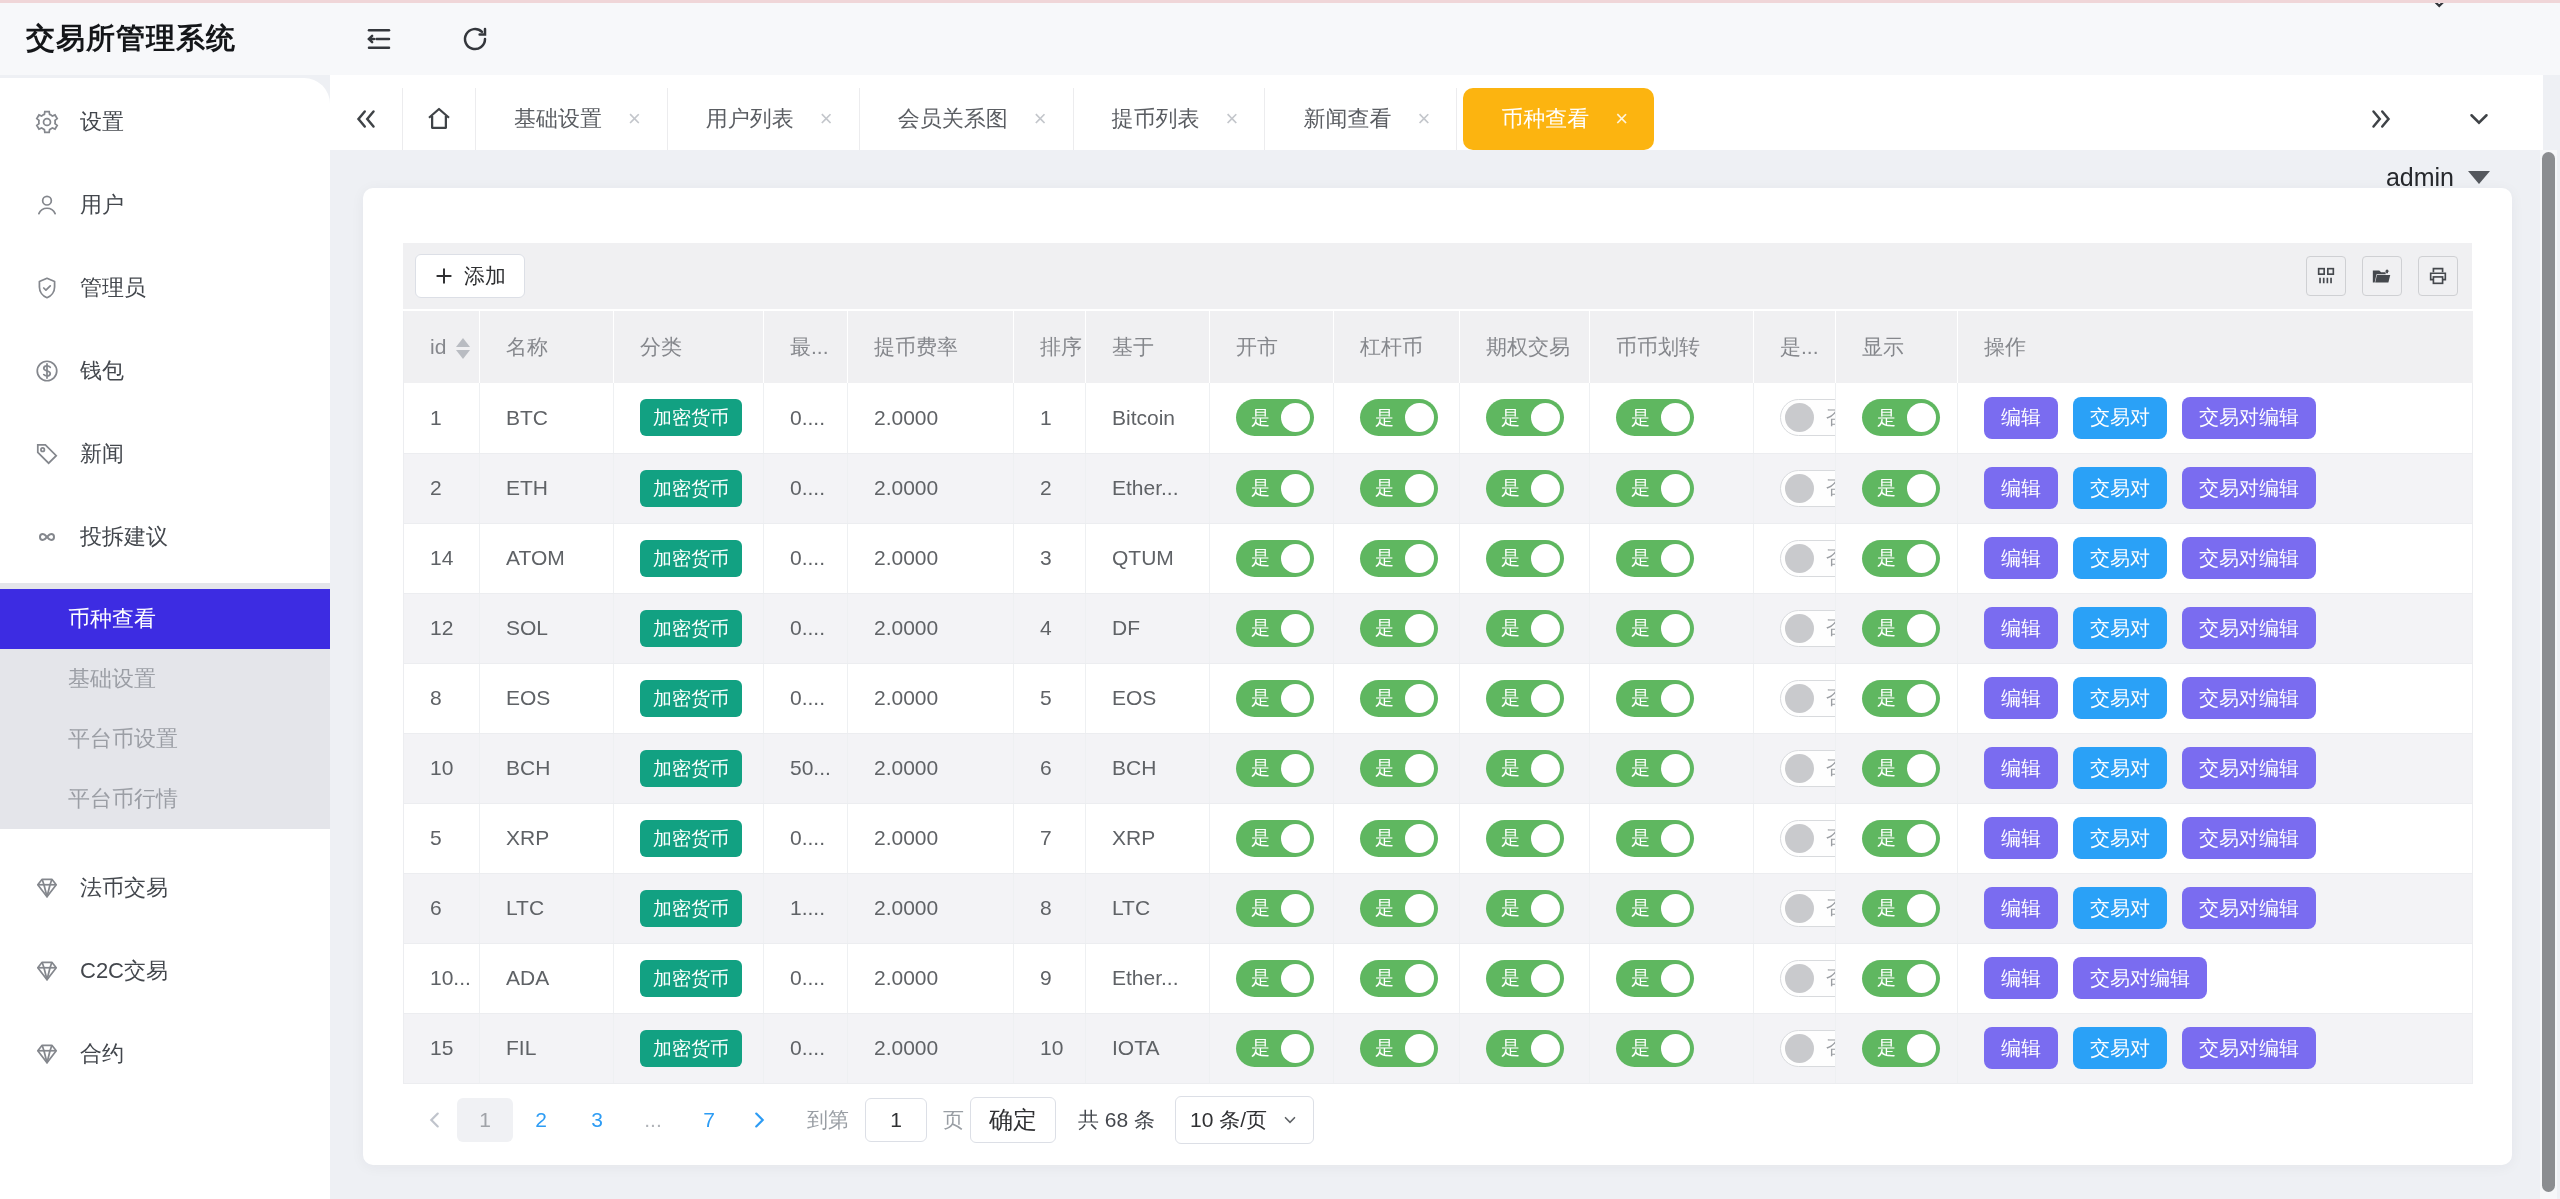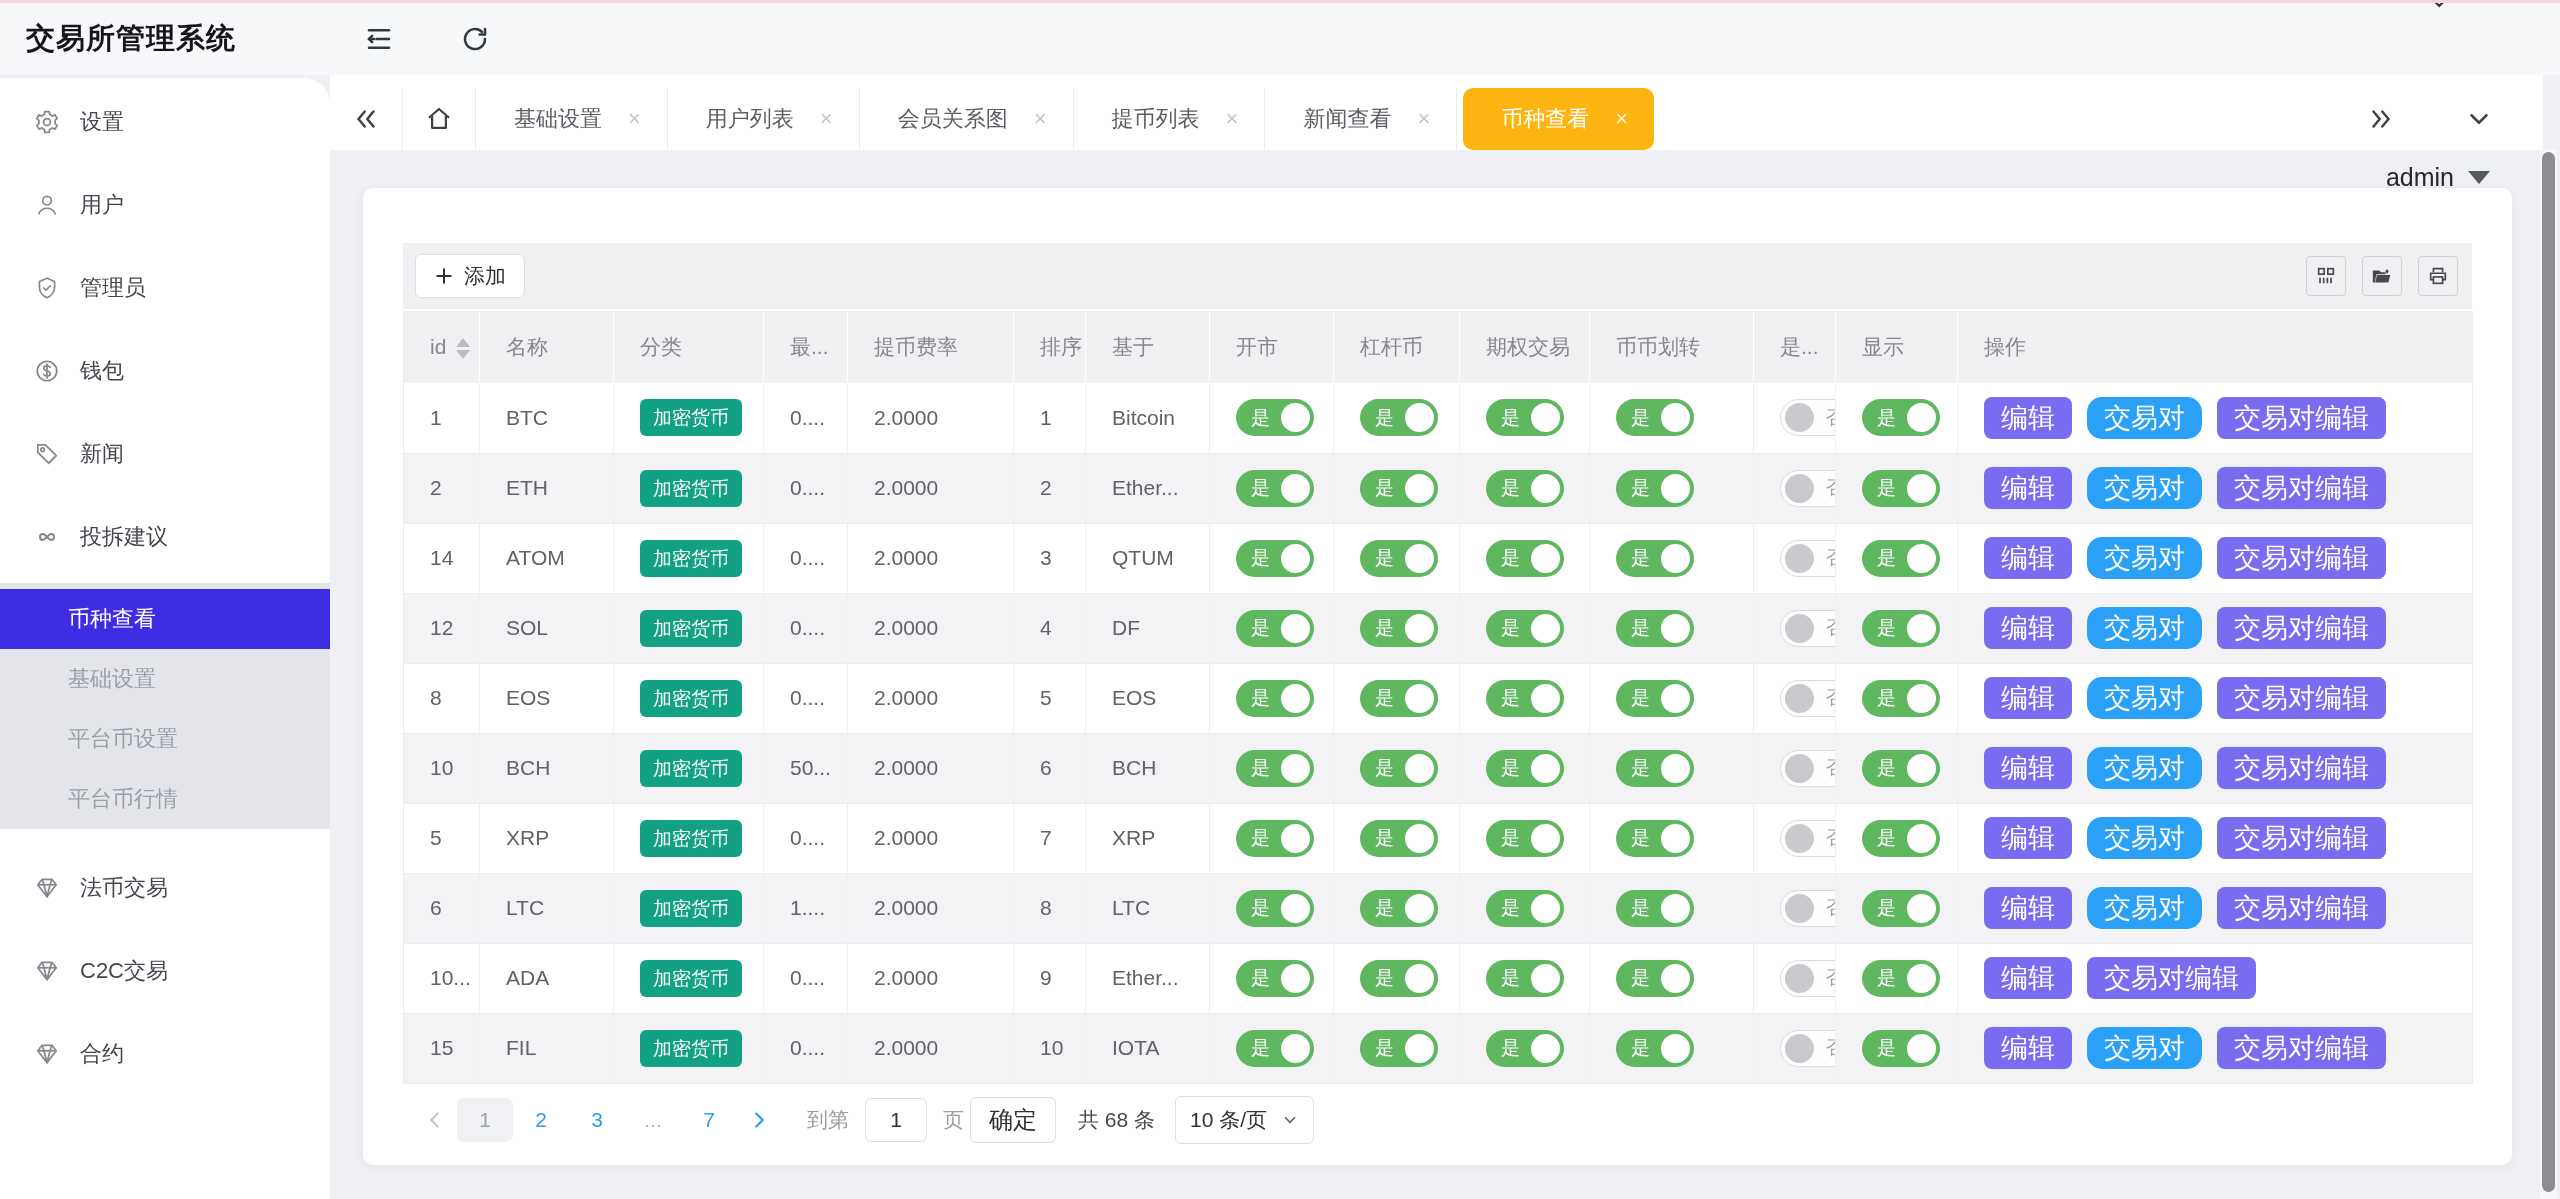--- a/index.html
+++ b/index.html
@@ -69,7 +69,7 @@
   .toggle.off{background:#fefefe;border:1px solid #d8dadd;color:#9b9ea3;font-size:19px;padding:0 14px 0 4px;min-width:96px;}
   .toggle.off .knob{width:29px;height:29px;border-radius:50%;background:#c9cacd;margin-right:12px;}
   .clipcell{display:flex;overflow:hidden;}
-  .btn-act{display:inline-flex;align-items:center;height:42px;padding:0 17px;border-radius:8px;border:none;color:#fff;font-size:27px;margin-right:15px;cursor:pointer;font-family:inherit;}
+  .btn-act{display:inline-flex;align-items:center;height:42px;padding:0 17px;border-radius:8px;border:none;color:#fff;font-size:20px;margin-right:15px;cursor:pointer;font-family:inherit;}
   .btn-act.purple{background:#7a6cf0;}
   .btn-act.blue{background:#2aa1f7;border-radius:15px;}
 

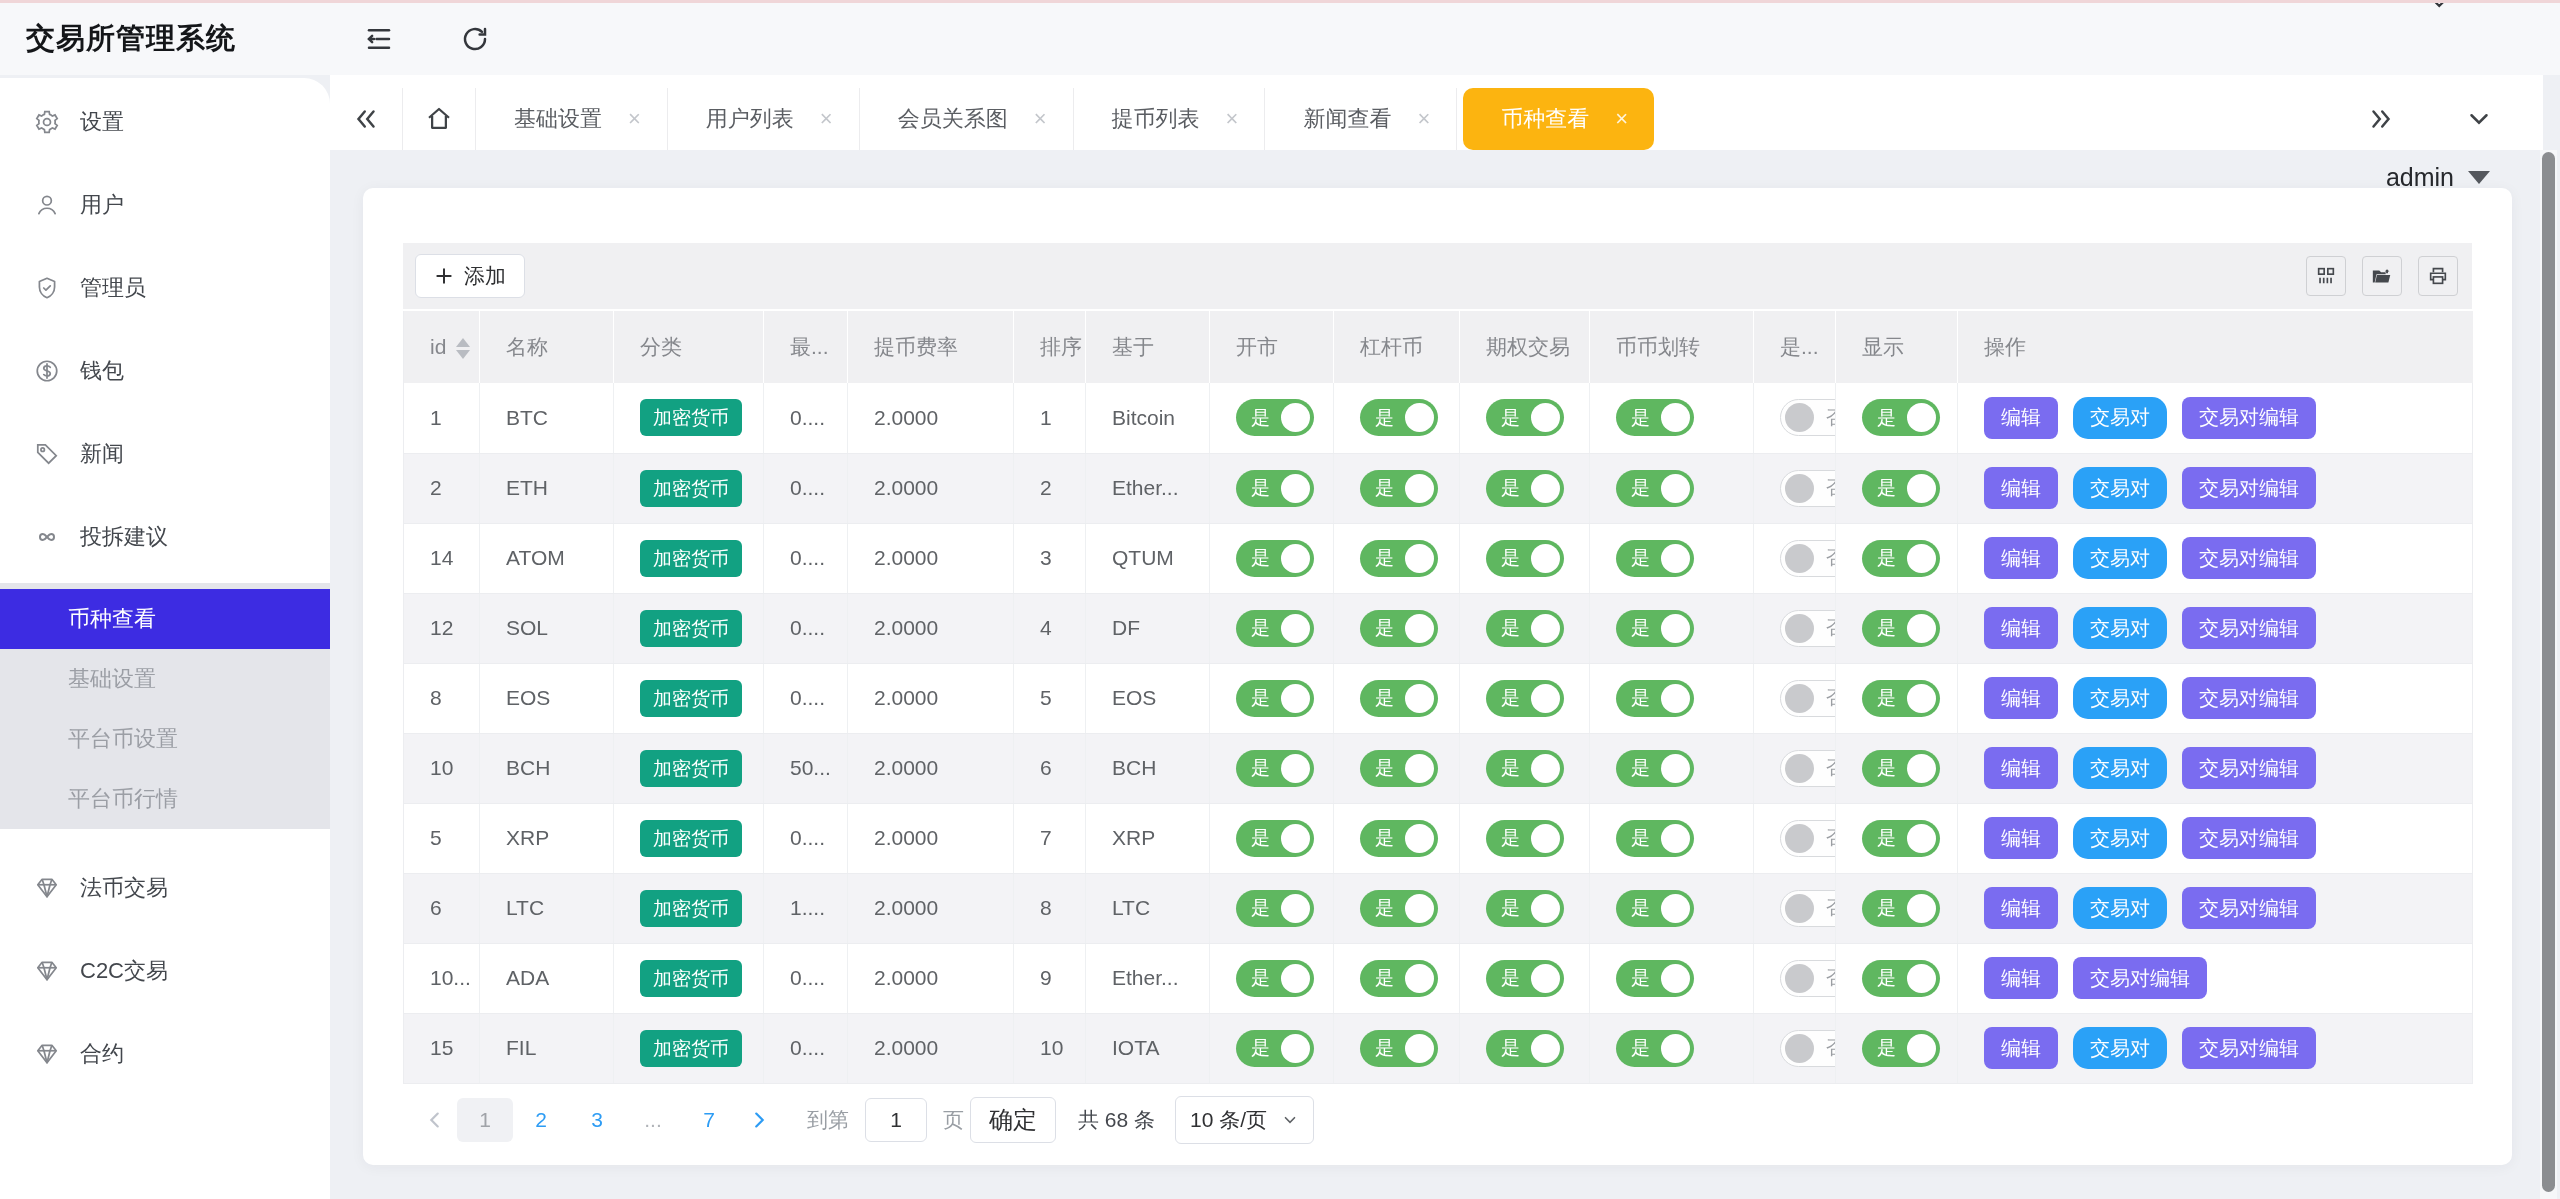--- a/index.html
+++ b/index.html
@@ -71,7 +71,7 @@
   .clipcell{display:flex;overflow:hidden;}
   .btn-act{display:inline-flex;align-items:center;height:42px;padding:0 17px;border-radius:8px;border:none;color:#fff;font-size:20px;margin-right:15px;cursor:pointer;font-family:inherit;}
   .btn-act.purple{background:#7a6cf0;}
-  .btn-act.blue{background:#2aa1f7;border-radius:15px;}
+  .btn-act.blue{background:#2aa1f7;}
 
   
   .pagination{display:flex;align-items:center;margin-top:12px;margin-left:10px;font-size:21px;color:#999ea4;}

